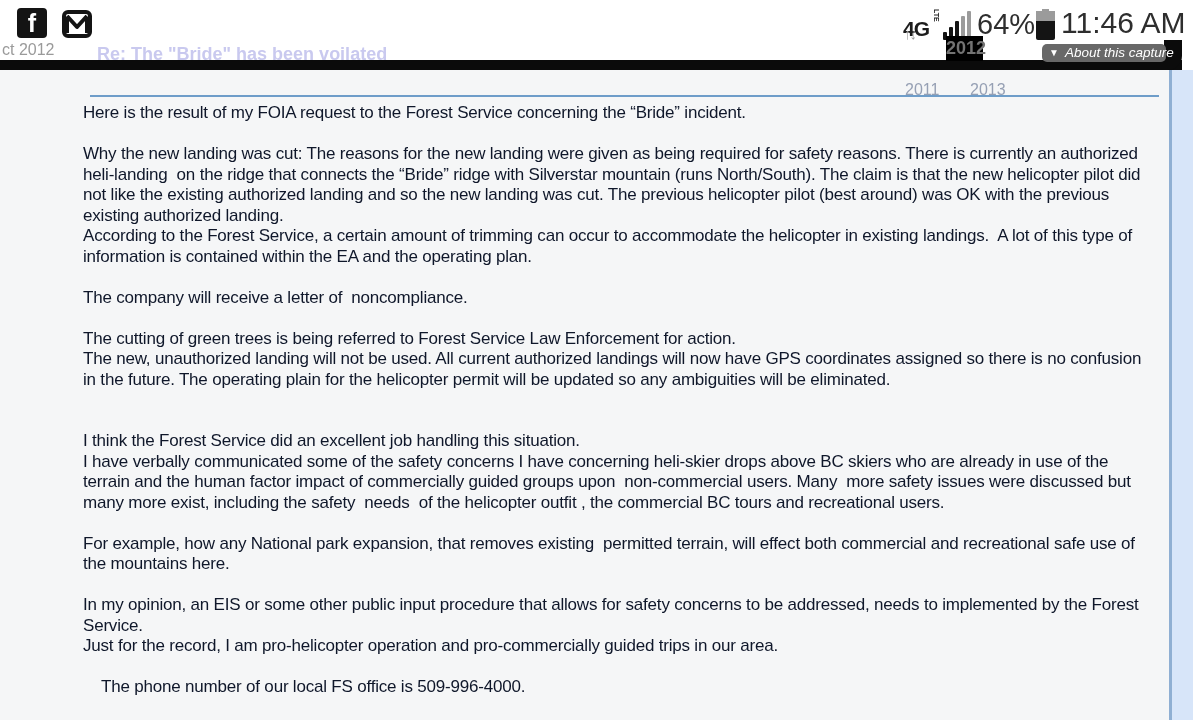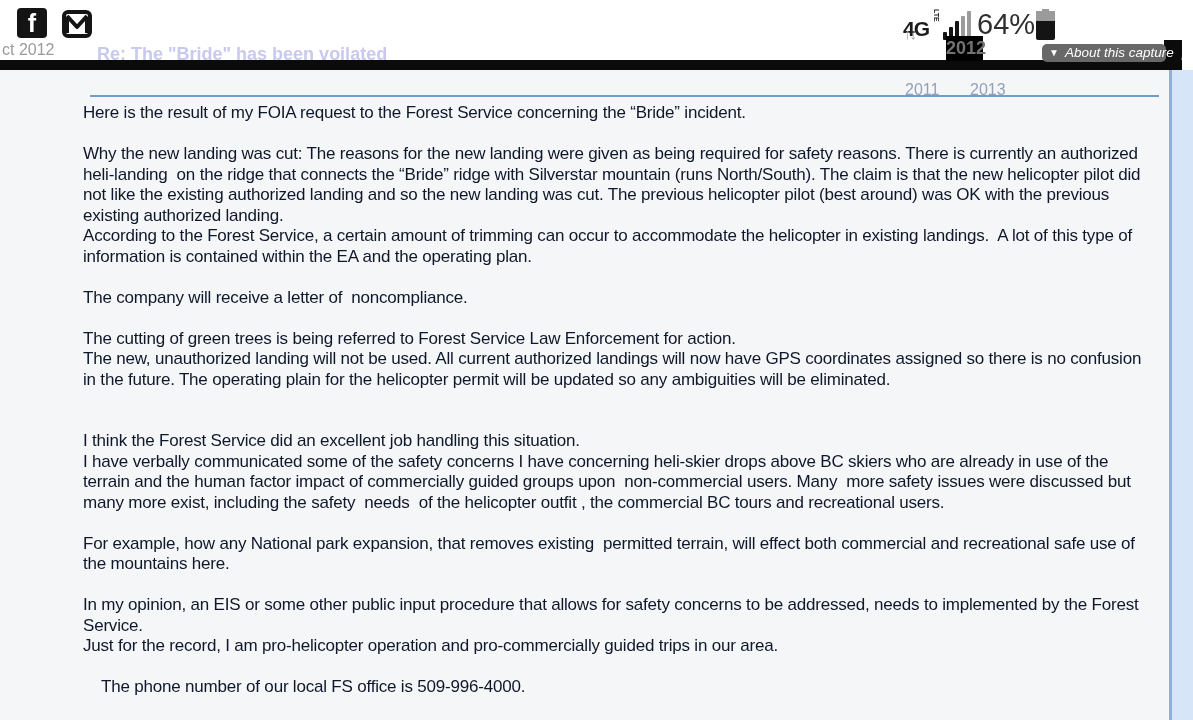--- a/index.html
+++ b/index.html
@@ -85,6 +85,7 @@
         <span class="empty"></span>
         <span class="full"></span>
     </div>
+    <div class="clock">11:46 AM</div>
   </div>
 
   <div>

